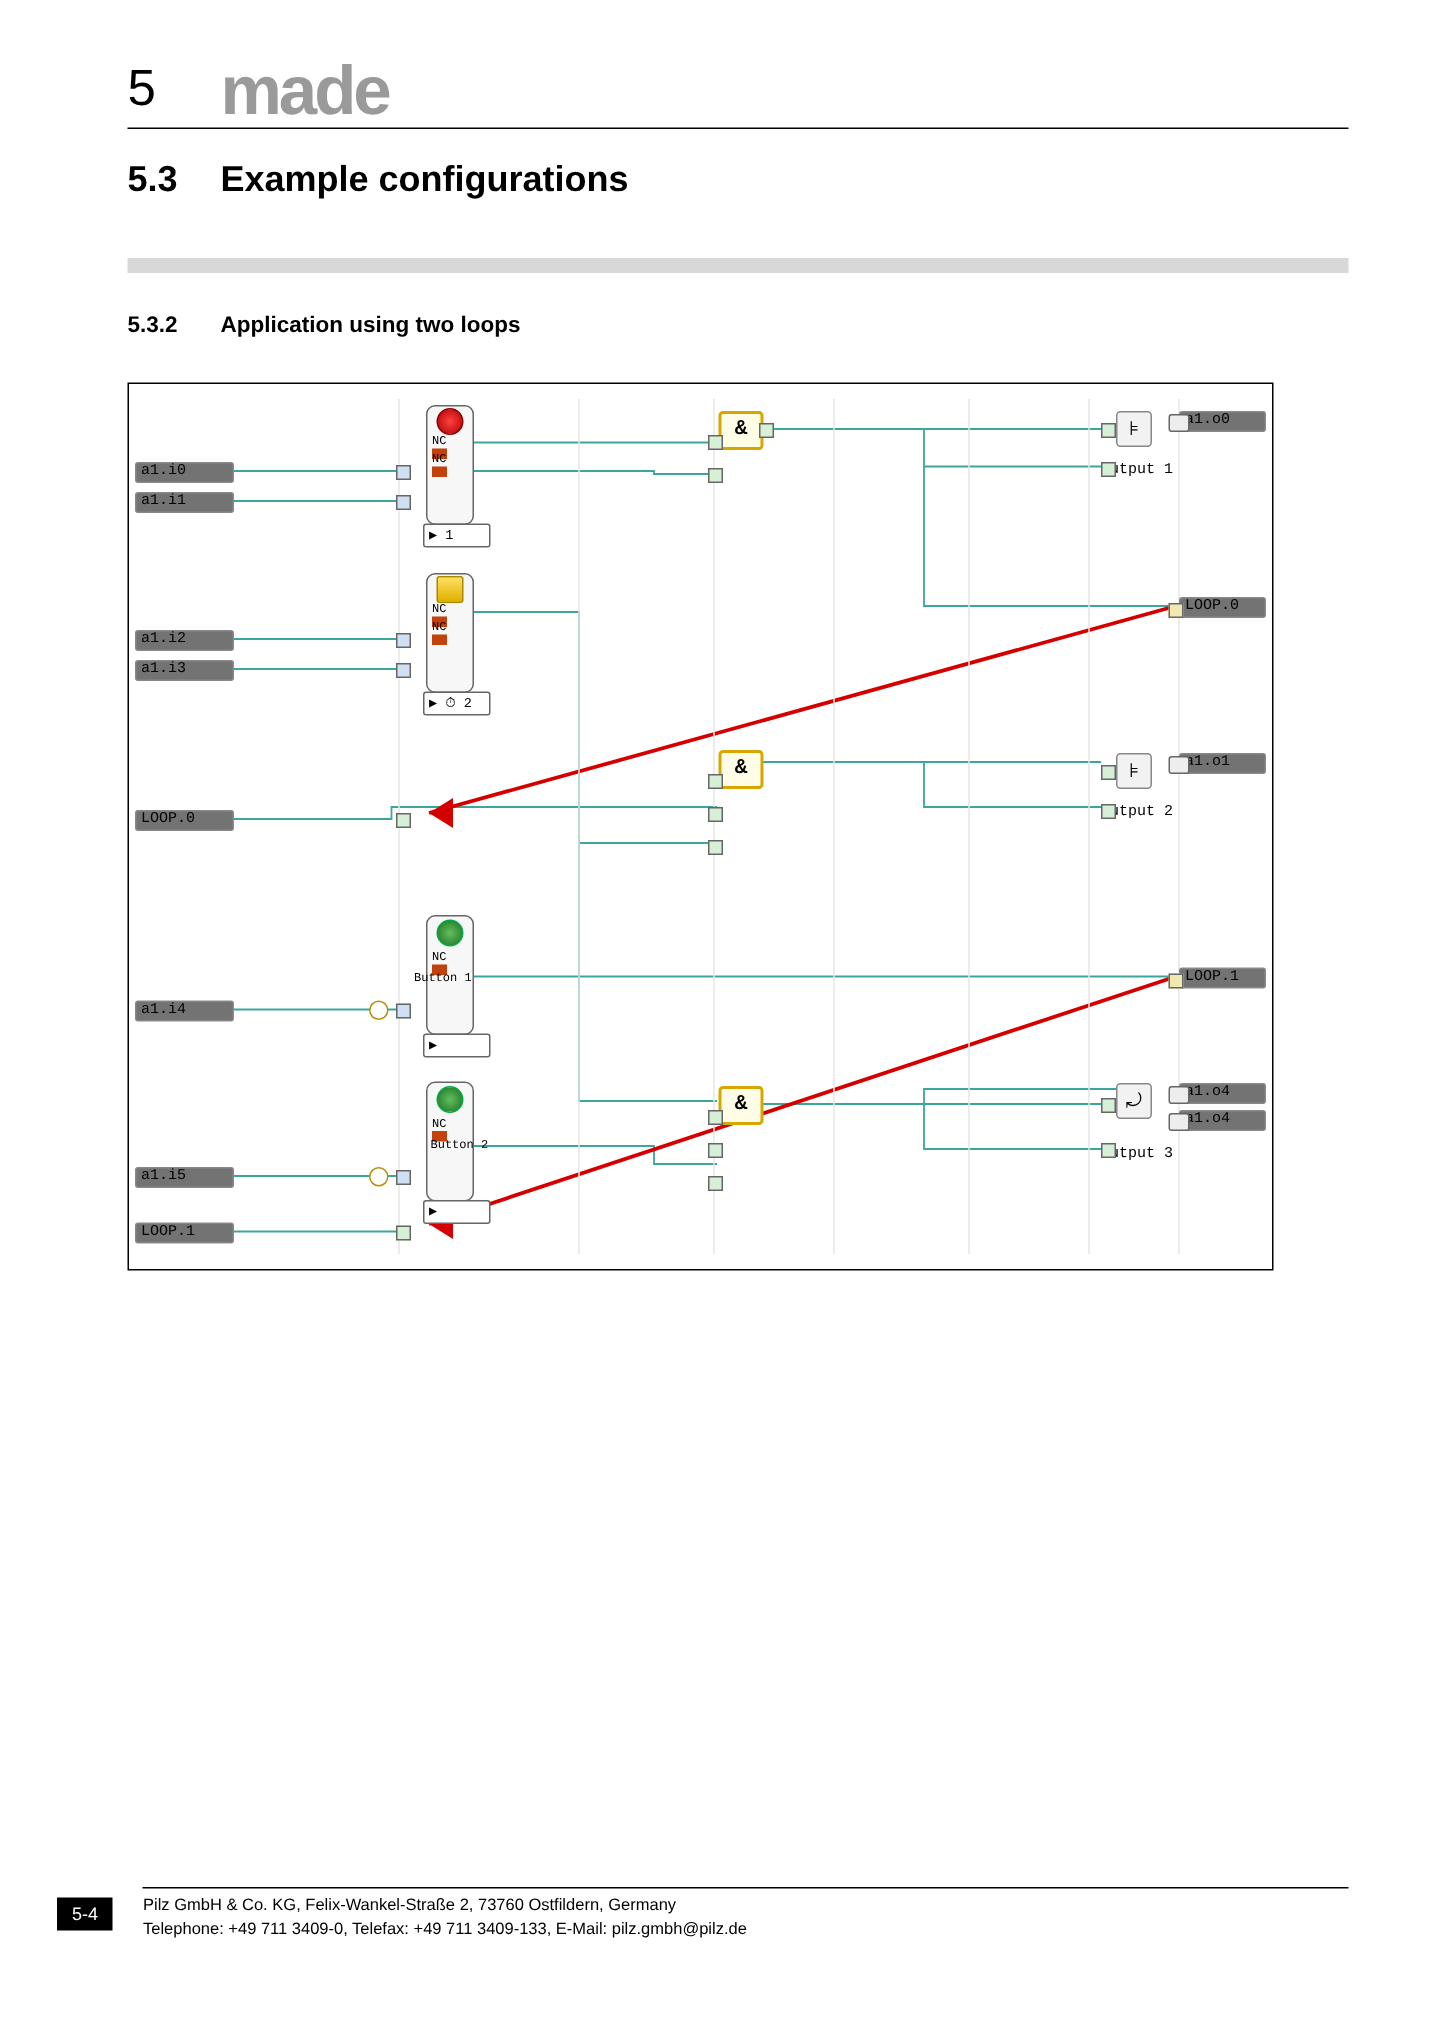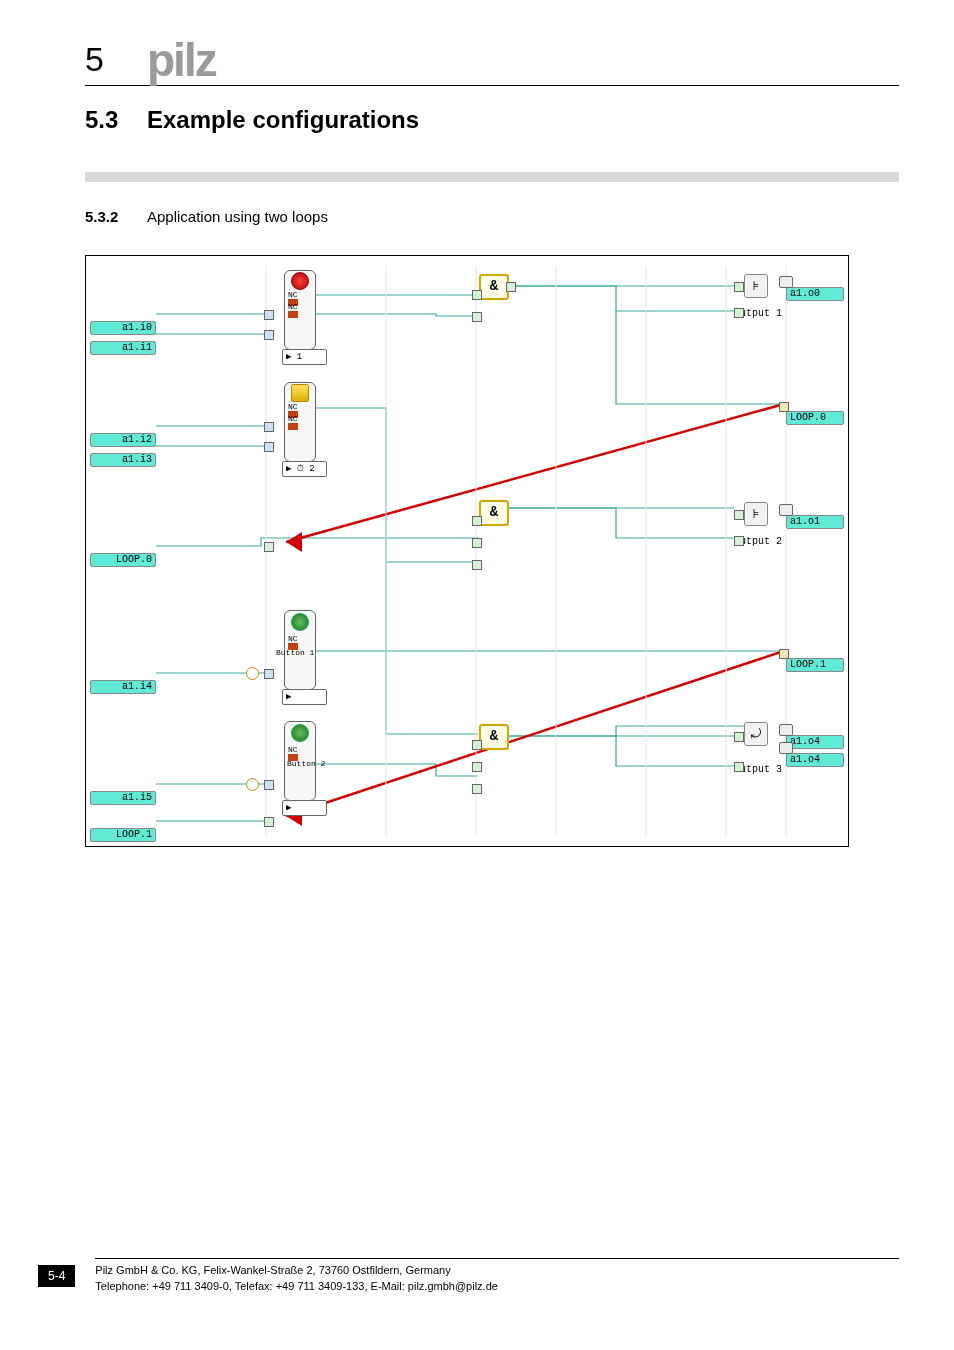--- a/index.html
+++ b/index.html
@@ -213,7 +213,7 @@
 <div class="page">
   <div class="header-row">
     <div class="chap-num">5</div>
-    <div class="logo">pilz</div>
+    <div class="logo">made</div>
   </div>
 
   <div class="section-row">

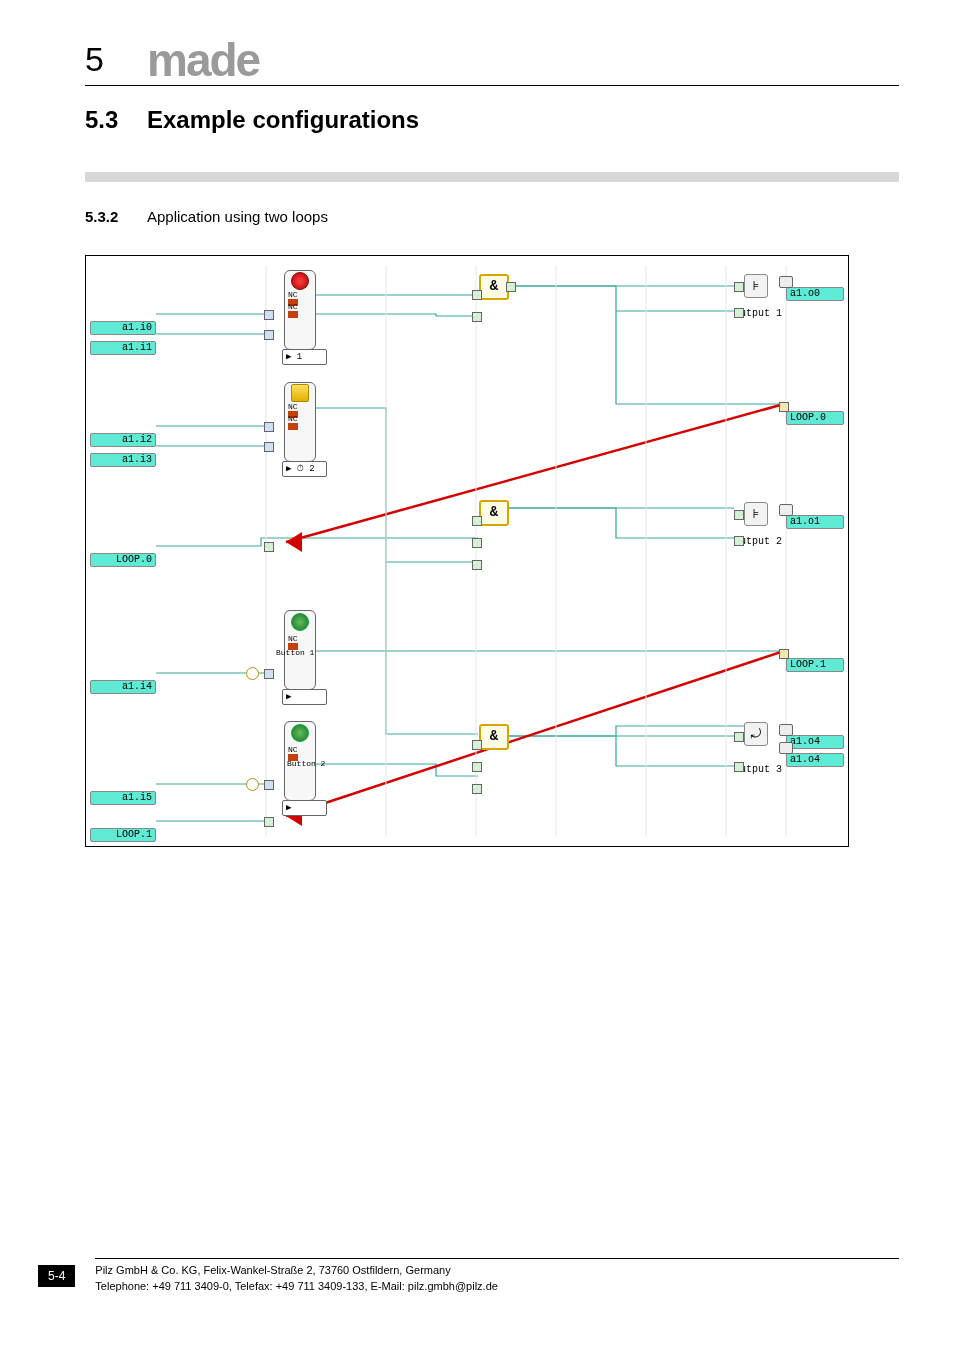--- a/index.html
+++ b/index.html
@@ -74,7 +74,7 @@
   }
   .subsec-title {
     font-size: 15px;
-    font-weight: 400;
+    font-weight: 700;
     text-align: right;
   }
   .body-text {

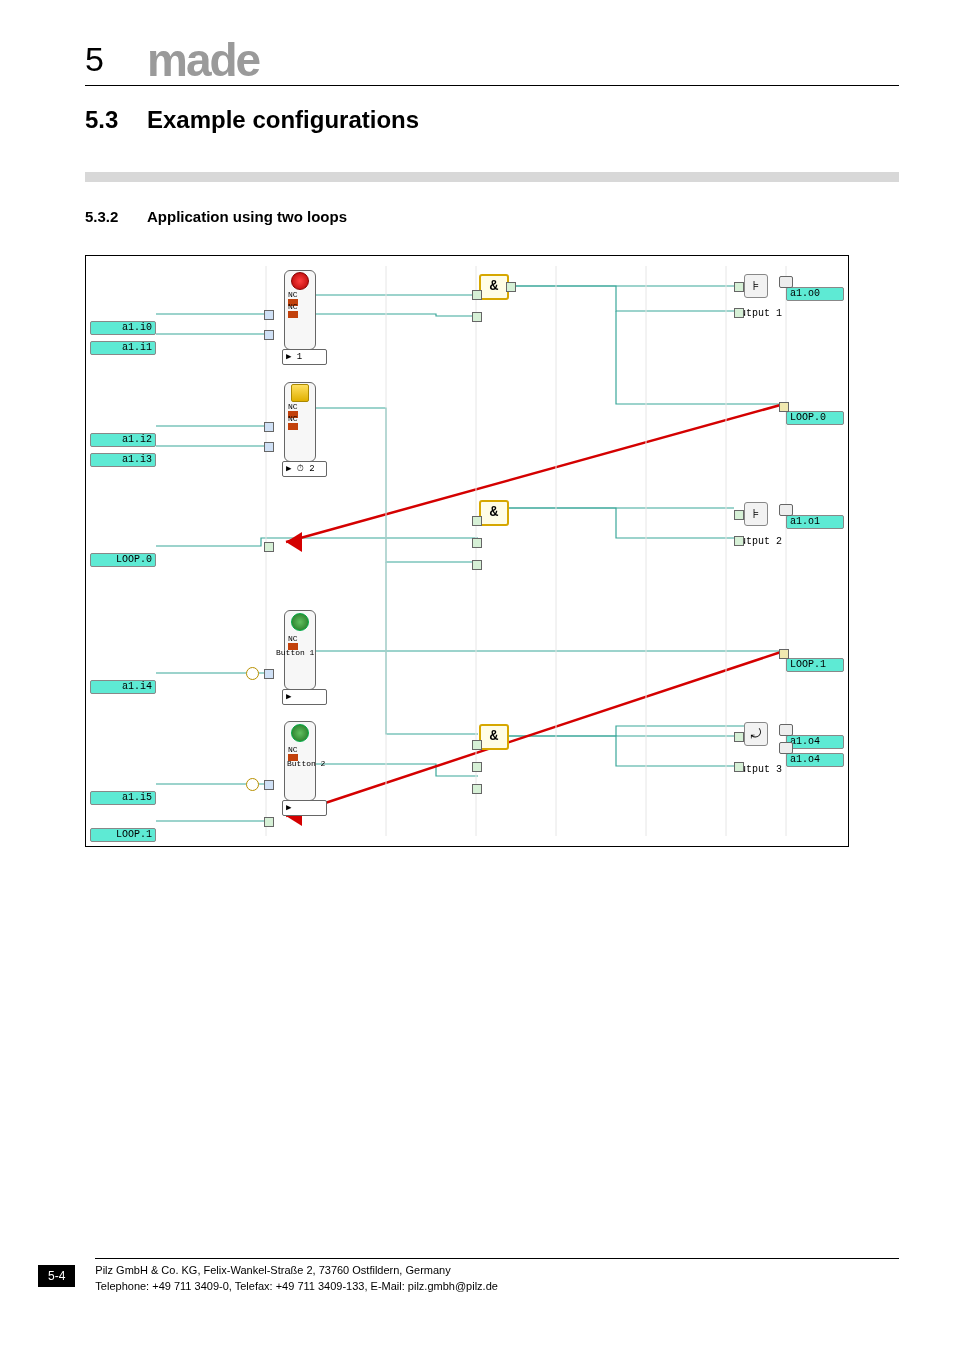--- a/index.html
+++ b/index.html
@@ -97,12 +97,11 @@
     position: absolute;
     font-family: "Courier New", monospace;
     font-size: 10px;
-    background: #5eead4;
+    background: #737373;
     border: 1px solid #888;
     border-radius: 2px;
     padding: 1px 3px;
     line-height: 1;
-    margin-top: 13px;
   }
   .io-left { left: 4px; width: 58px; text-align: right; }
   .io-right { right: 4px; width: 50px; text-align: left; }

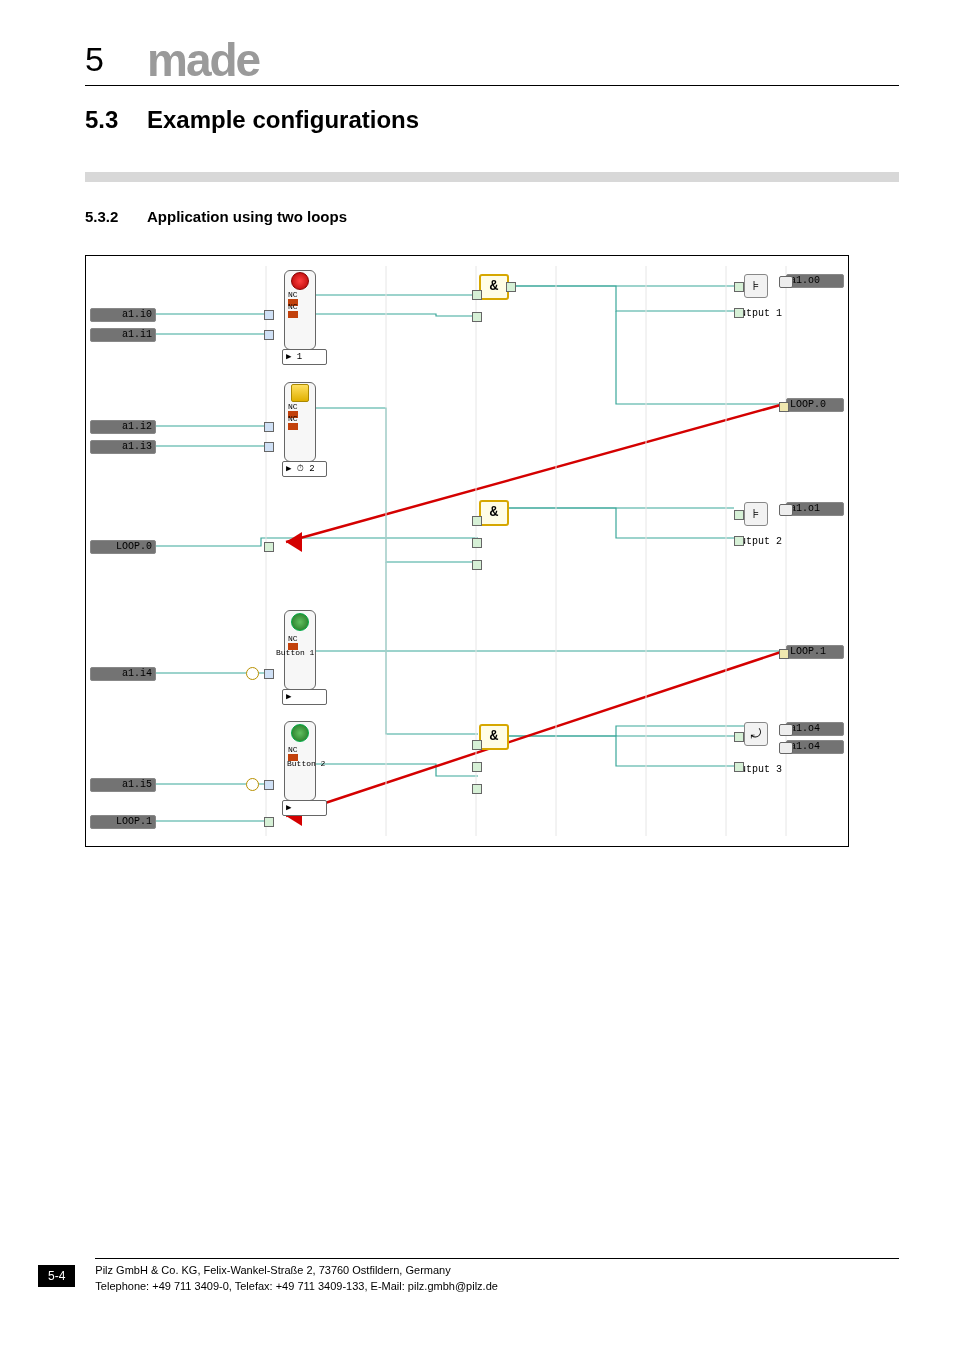--- a/index.html
+++ b/index.html
@@ -103,7 +103,7 @@
     padding: 1px 3px;
     line-height: 1;
   }
-  .io-left { left: 4px; width: 58px; text-align: right; }
+  .io-left { left: 4px; width: 58px; }
   .io-right { right: 4px; width: 50px; text-align: left; }
   .out-lbl {
     position: absolute;

